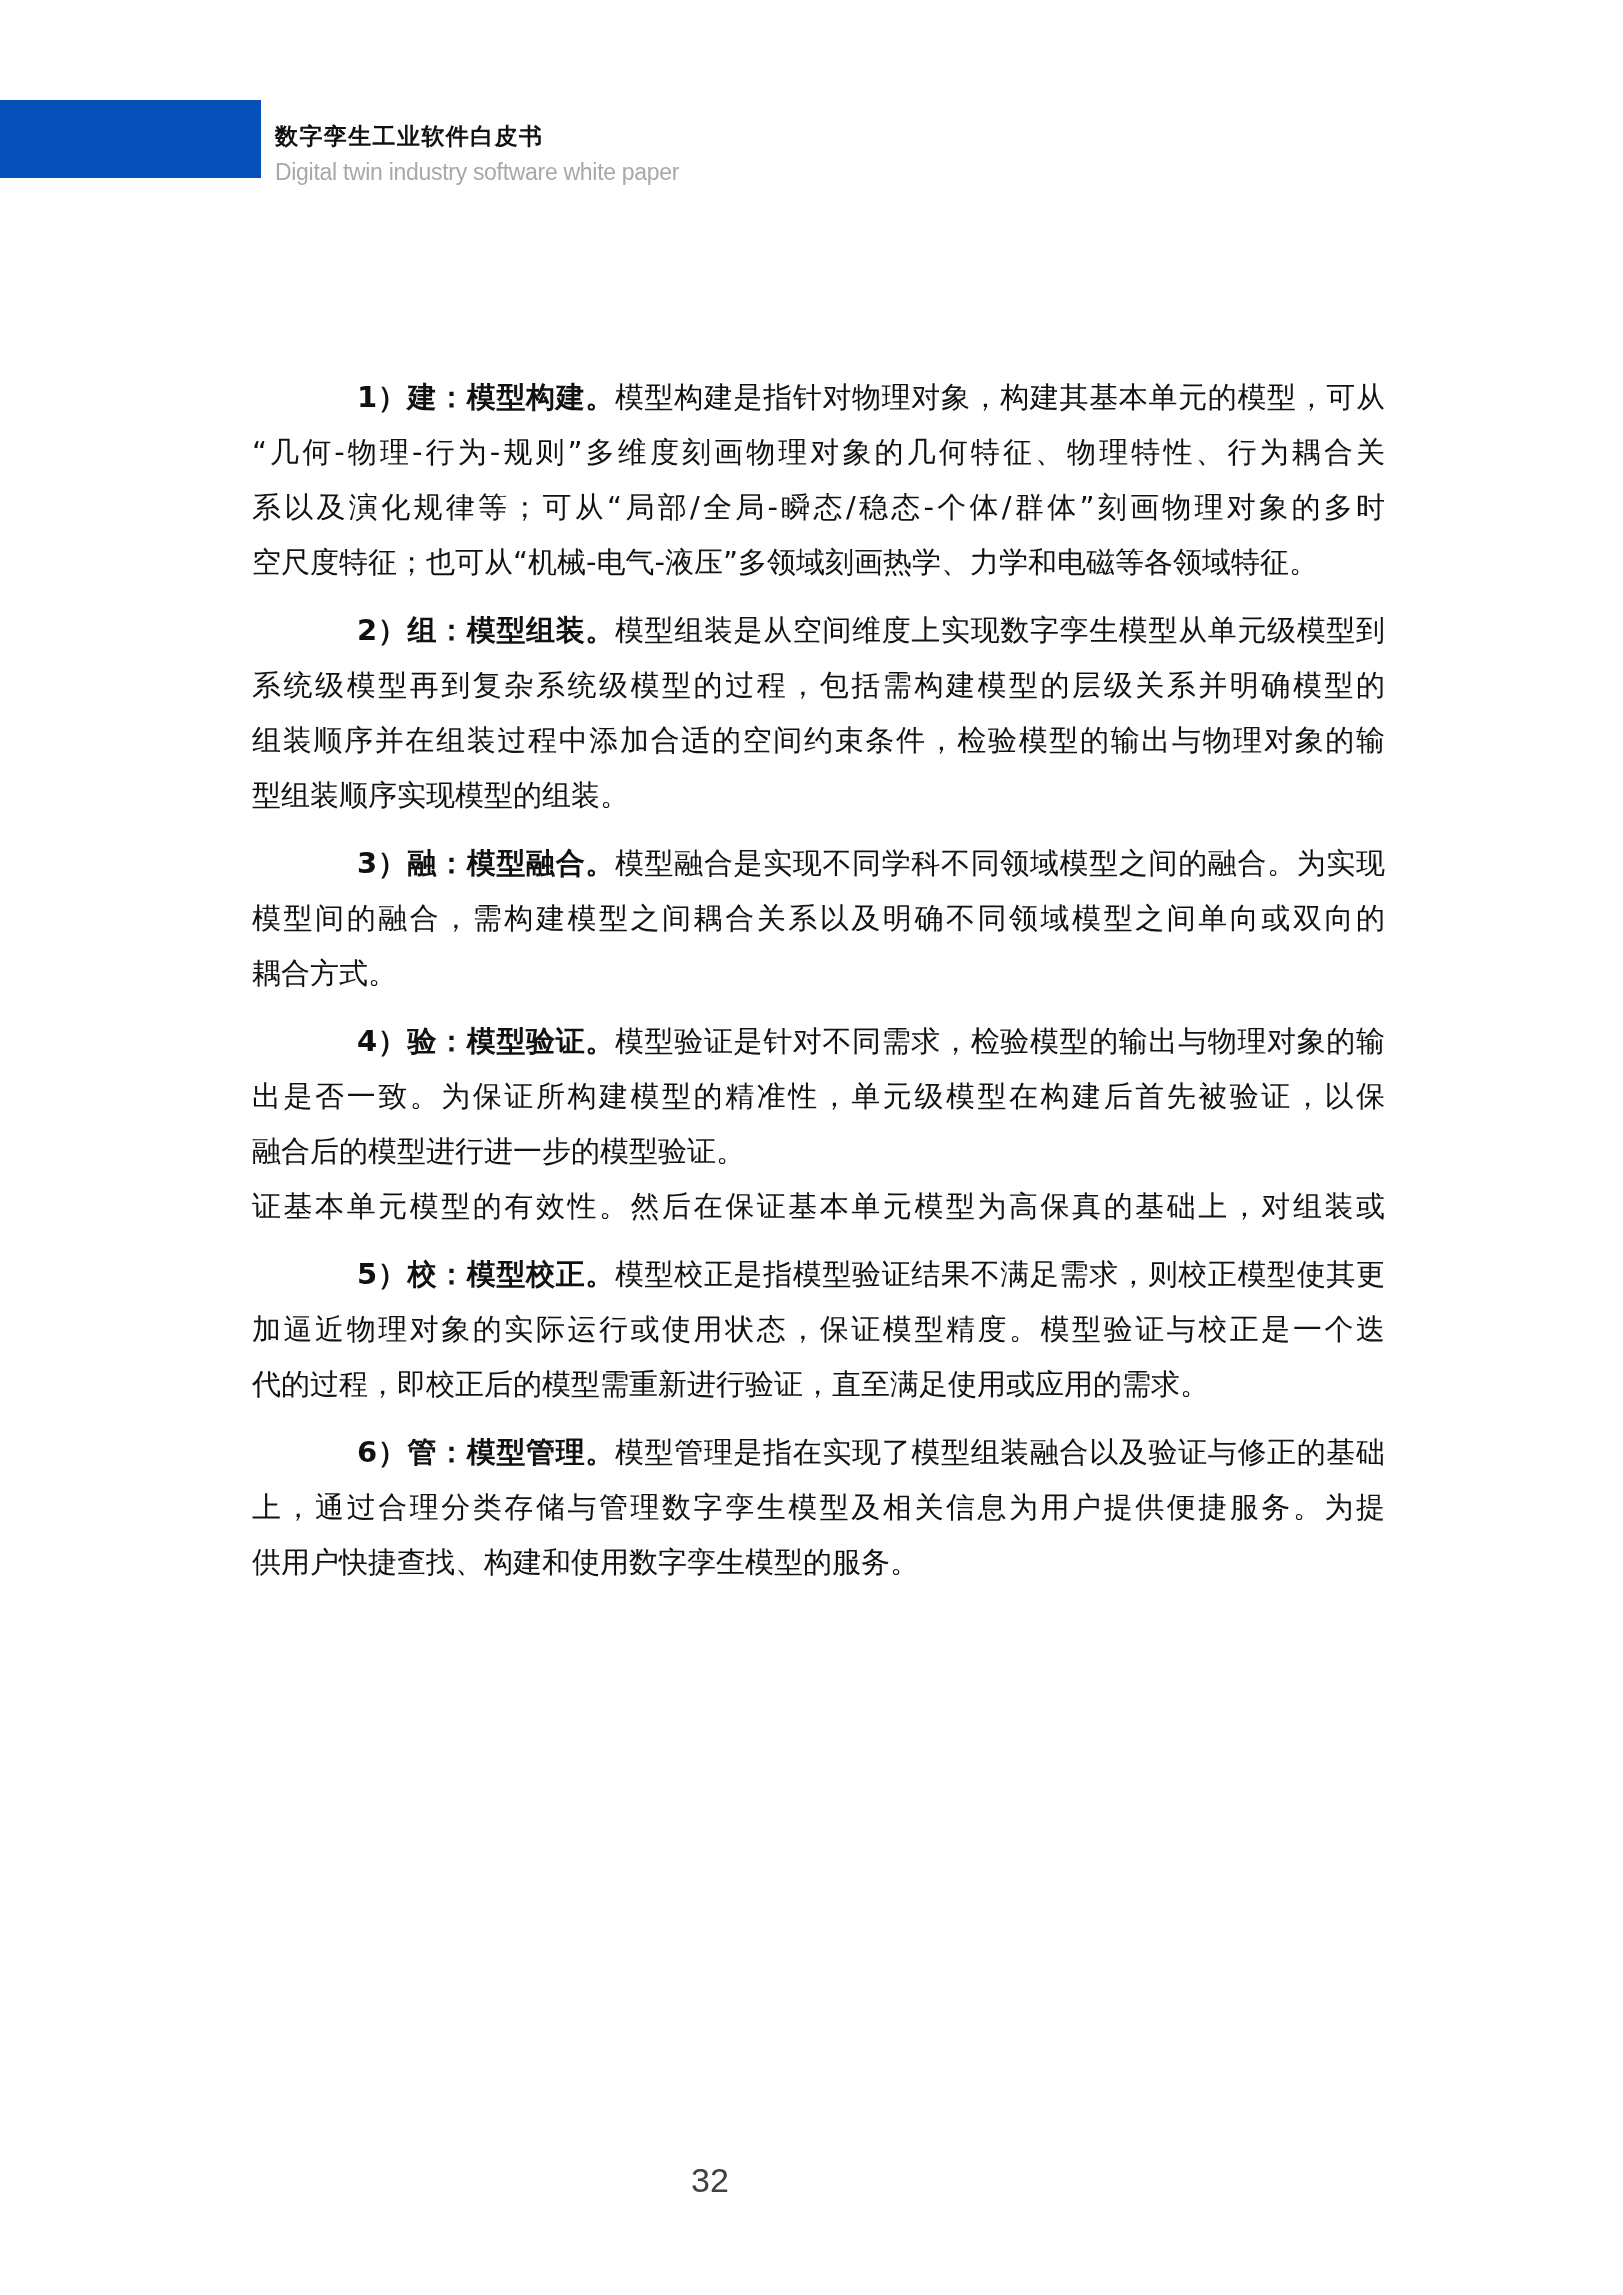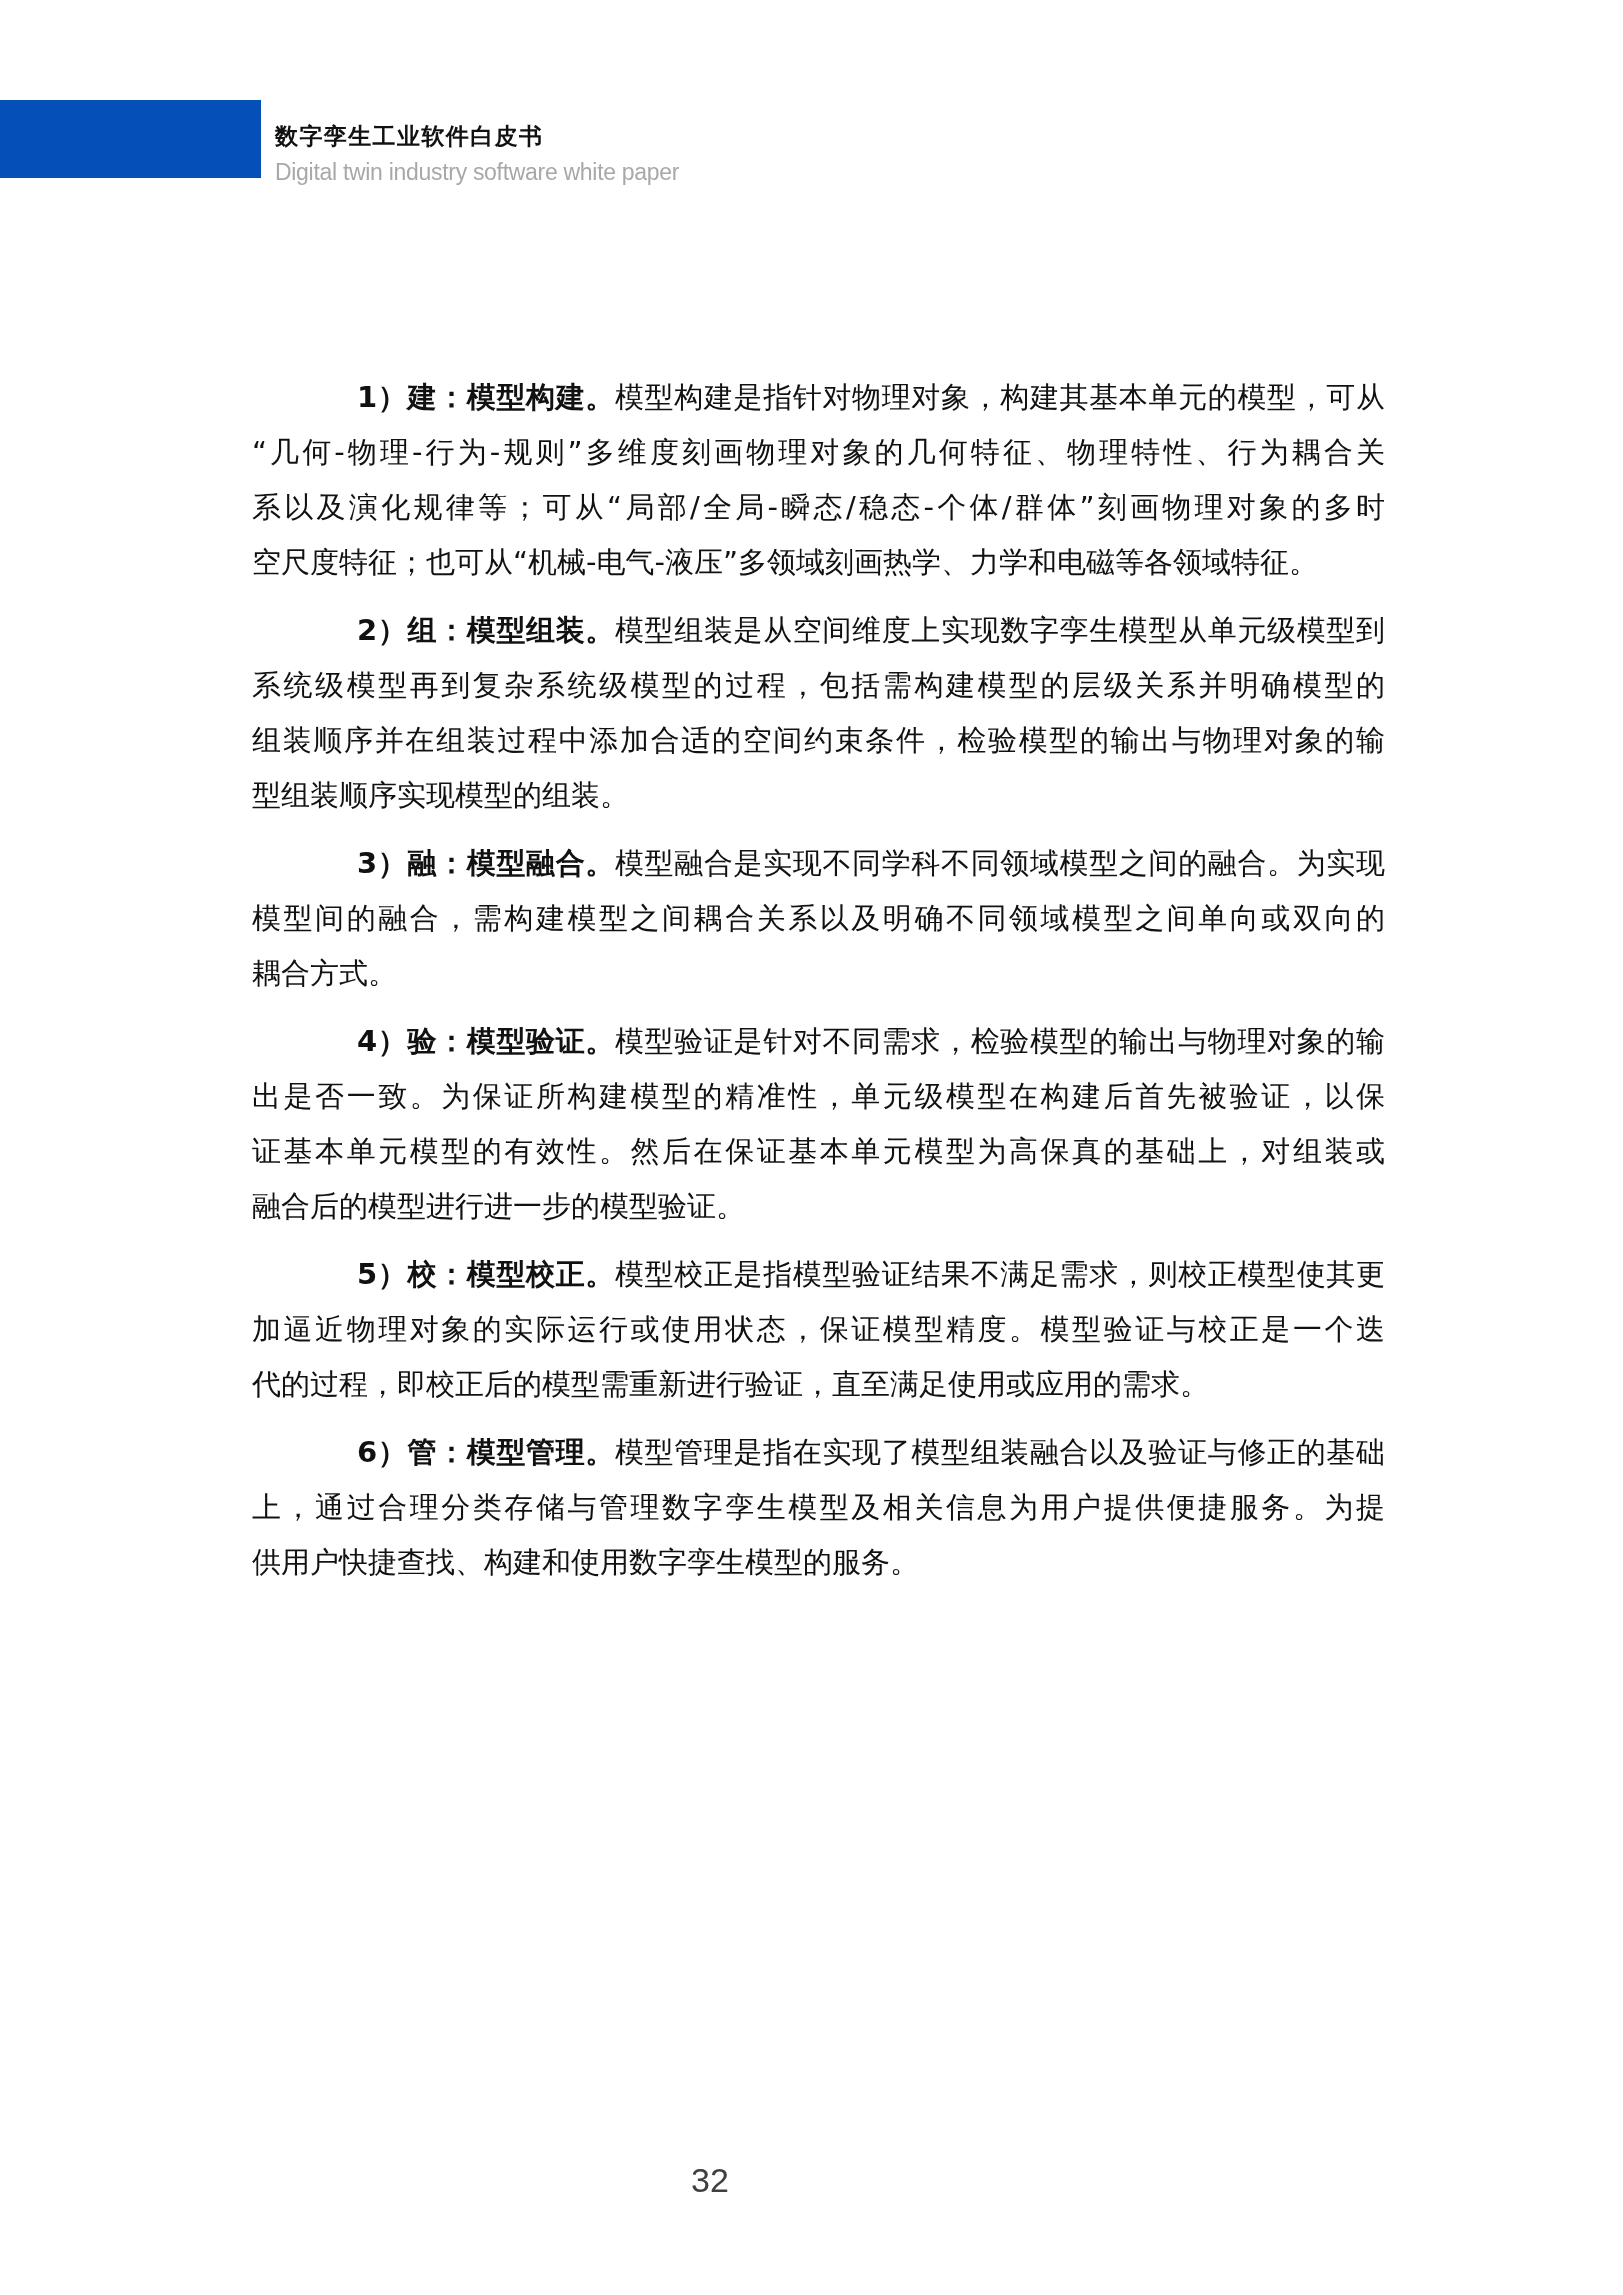--- a/index.html
+++ b/index.html
@@ -75,8 +75,8 @@
   <div class="para">
     <span class="line first"><span class="lead">4）验：模型验证。</span><span>模型验证是针对不同需求，检验模型的输出与物理对象的输</span></span>
     <span class="line">出是否一致。为保证所构建模型的精准性，单元级模型在构建后首先被验证，以保</span>
+    <span class="line last">融合后的模型进行进一步的模型验证。</span>
     <span class="line">证基本单元模型的有效性。然后在保证基本单元模型为高保真的基础上，对组装或</span>
-    <span class="line last">融合后的模型进行进一步的模型验证。</span>
   </div>
 
   <div class="para">

